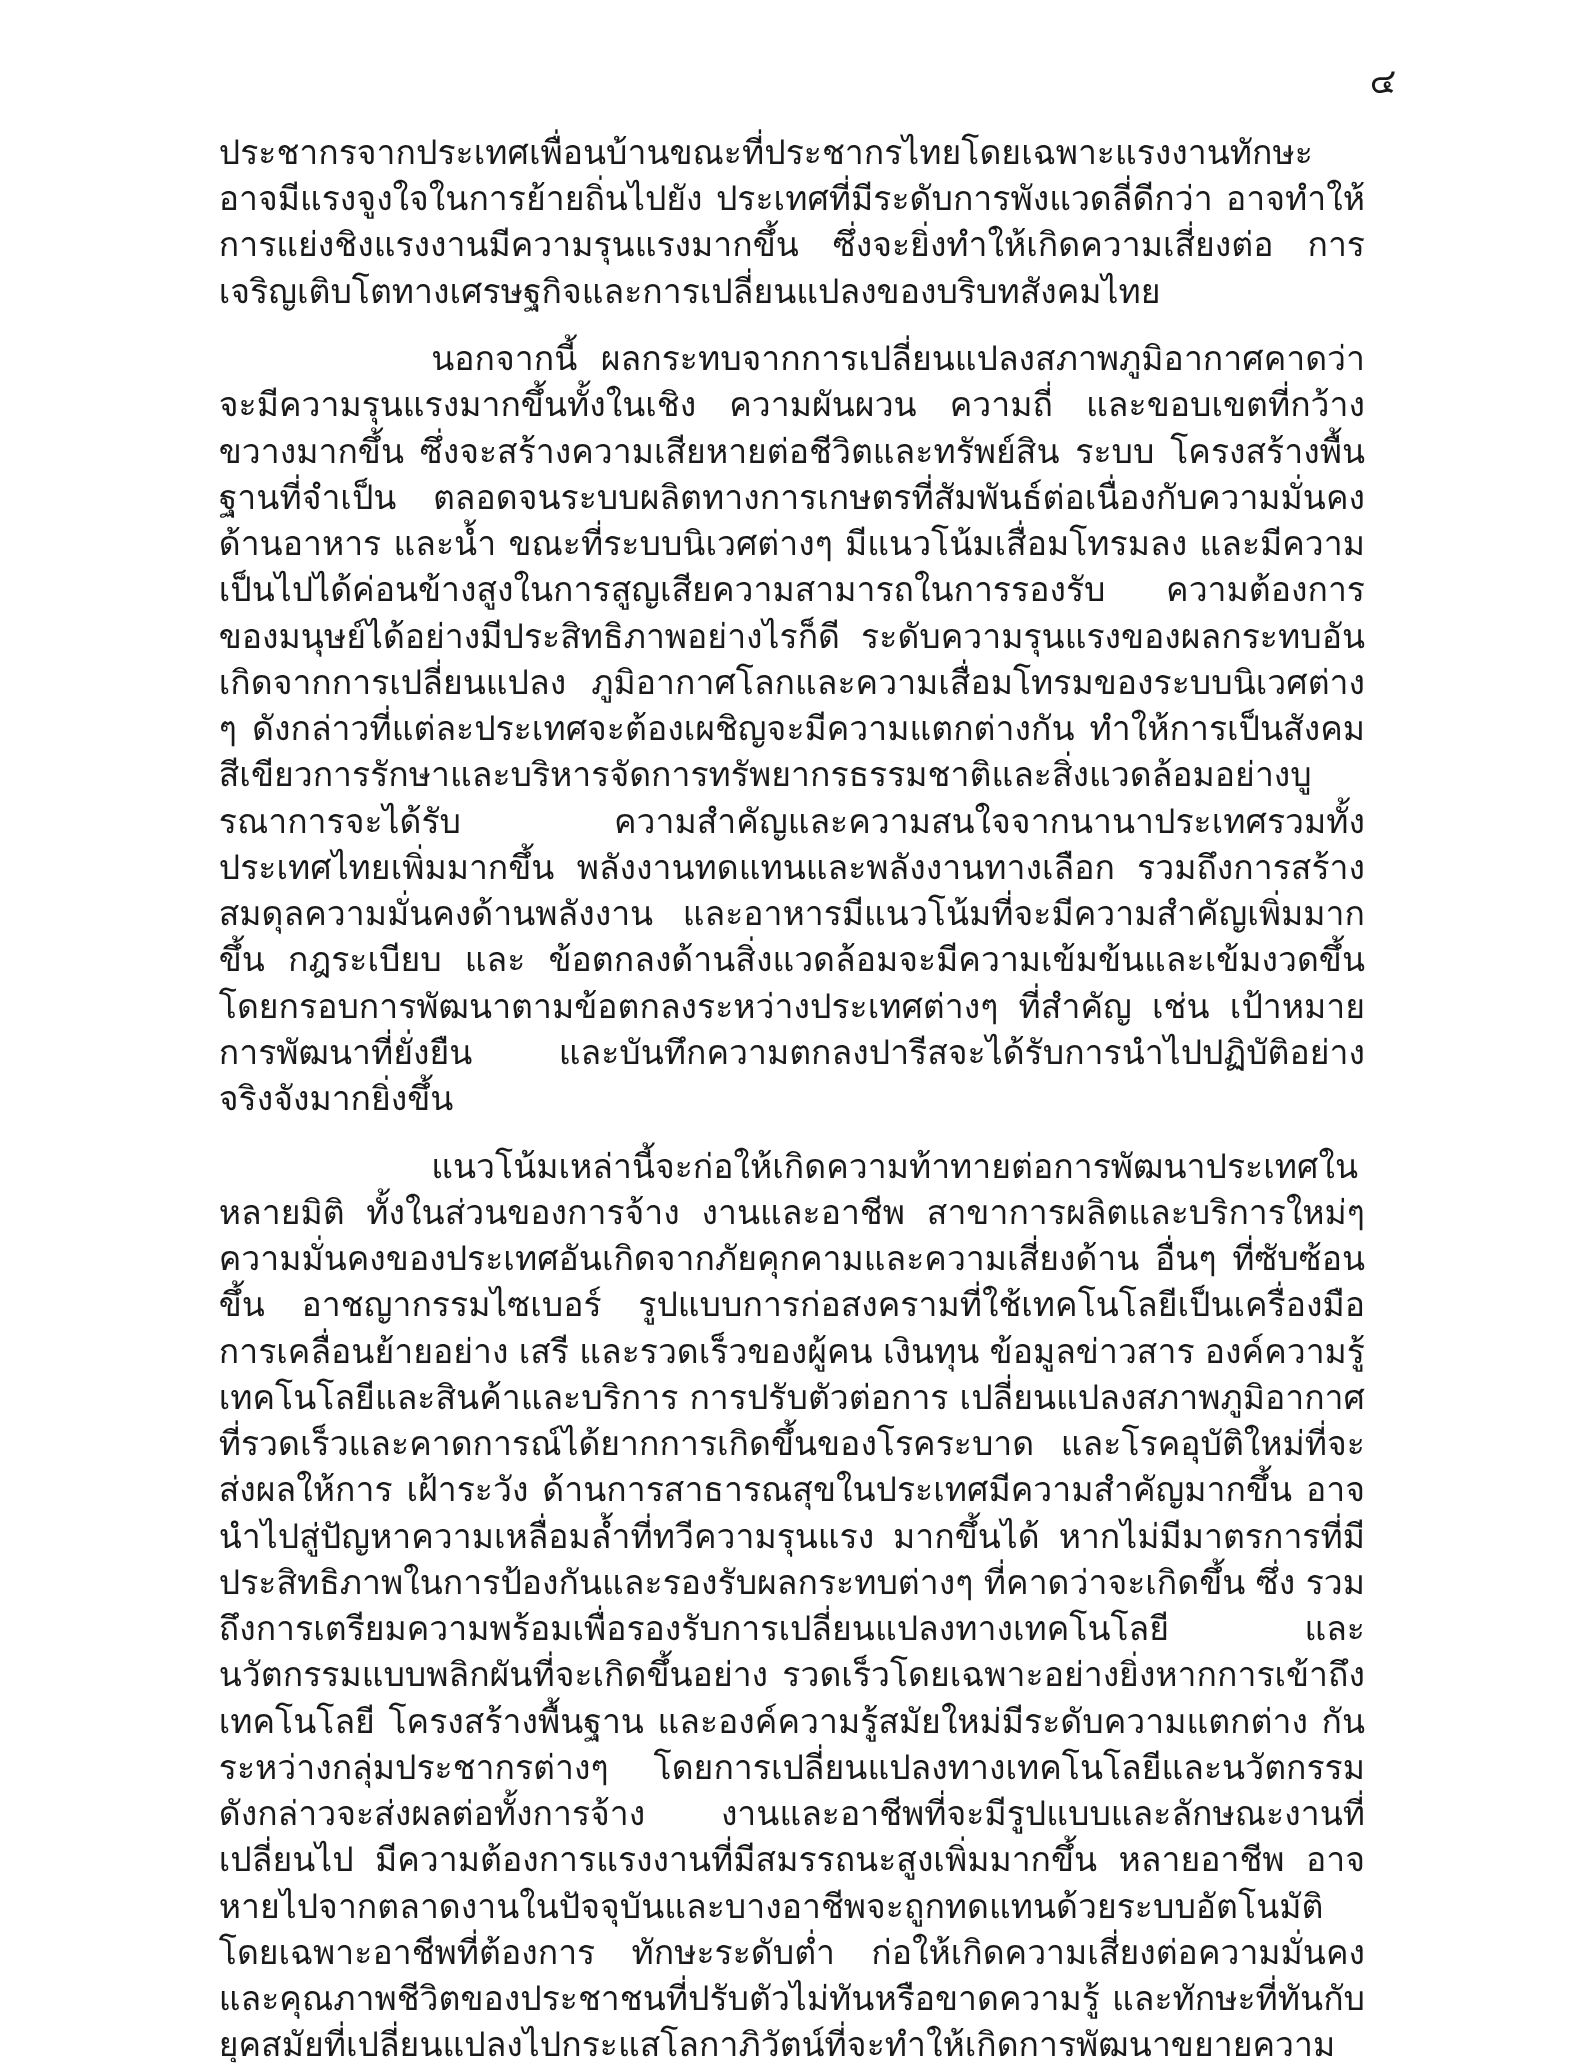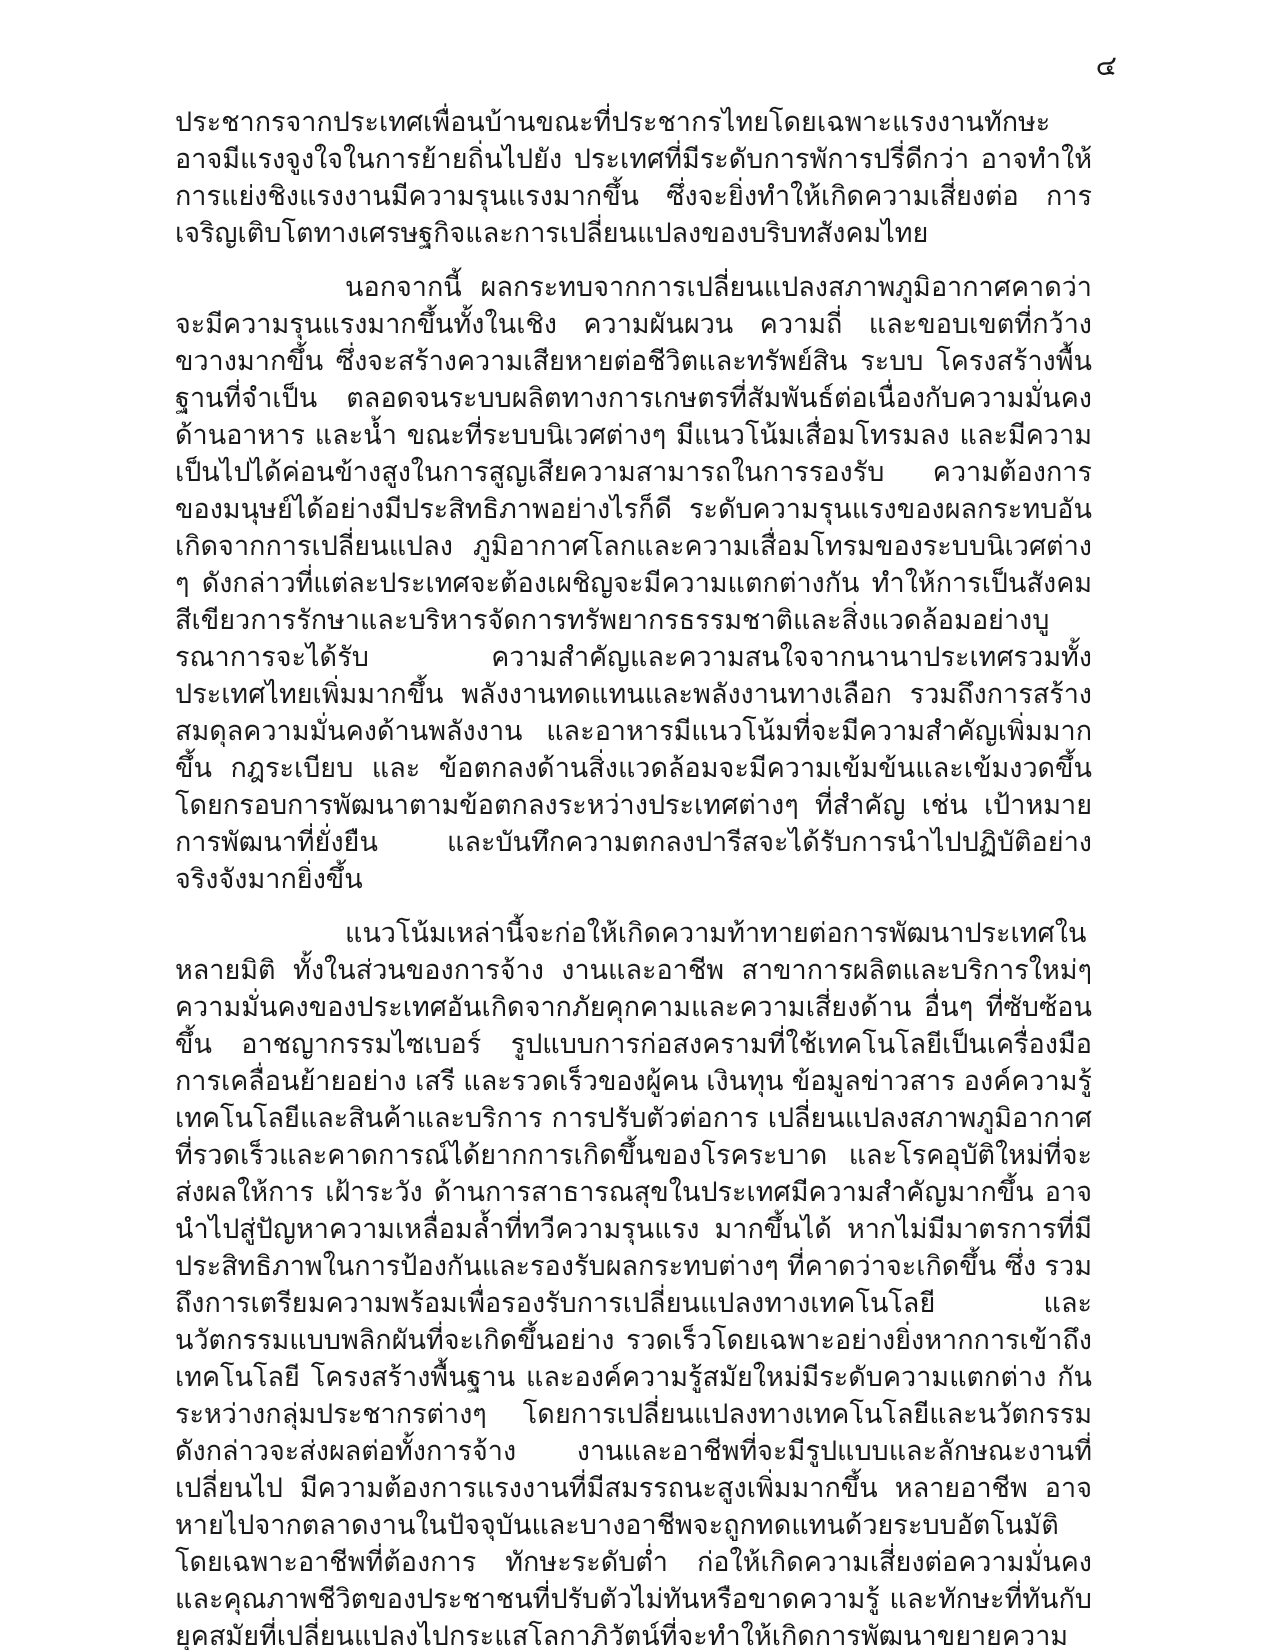--- a/index.html
+++ b/index.html
@@ -49,7 +49,7 @@
 <div class="page">
   <div class="page-number">๔</div>
   <div class="content">
-      <p>ประชากรจากประเทศเพื่อนบ้านขณะที่ประชากรไทยโดยเฉพาะแรงงานทักษะอาจมีแรงจูงใจในการย้ายถิ่นไปยัง ประเทศที่มีระดับการพัการปรี่ดีกว่า อาจทำให้การแย่งชิงแรงงานมีความรุนแรงมากขึ้น ซึ่งจะยิ่งทำให้เกิดความเสี่ยงต่อ การเจริญเติบโตทางเศรษฐกิจและการเปลี่ยนแปลงของบริบทสังคมไทย</p>
+      <p>ประชากรจากประเทศเพื่อนบ้านขณะที่ประชากรไทยโดยเฉพาะแรงงานทักษะอาจมีแรงจูงใจในการย้ายถิ่นไปยัง ประเทศที่มีระดับการพังแวดลี่ดีกว่า อาจทำให้การแย่งชิงแรงงานมีความรุนแรงมากขึ้น ซึ่งจะยิ่งทำให้เกิดความเสี่ยงต่อ การเจริญเติบโตทางเศรษฐกิจและการเปลี่ยนแปลงของบริบทสังคมไทย</p>
       <p class="indent">นอกจากนี้ ผลกระทบจากการเปลี่ยนแปลงสภาพภูมิอากาศคาดว่าจะมีความรุนแรงมากขึ้นทั้งในเชิง ความผันผวน ความถี่ และขอบเขตที่กว้างขวางมากขึ้น ซึ่งจะสร้างความเสียหายต่อชีวิตและทรัพย์สิน ระบบ โครงสร้างพื้นฐานที่จำเป็น ตลอดจนระบบผลิตทางการเกษตรที่สัมพันธ์ต่อเนื่องกับความมั่นคงด้านอาหาร และน้ำ ขณะที่ระบบนิเวศต่างๆ มีแนวโน้มเสื่อมโทรมลง และมีความเป็นไปได้ค่อนข้างสูงในการสูญเสียความสามารถในการรองรับ ความต้องการของมนุษย์ได้อย่างมีประสิทธิภาพอย่างไรก็ดี ระดับความรุนแรงของผลกระทบอันเกิดจากการเปลี่ยนแปลง ภูมิอากาศโลกและความเสื่อมโทรมของระบบนิเวศต่าง ๆ ดังกล่าวที่แต่ละประเทศจะต้องเผชิญจะมีความแตกต่างกัน ทำให้การเป็นสังคมสีเขียวการรักษาและบริหารจัดการทรัพยากรธรรมชาติและสิ่งแวดล้อมอย่างบูรณาการจะได้รับ ความสำคัญและความสนใจจากนานาประเทศรวมทั้งประเทศไทยเพิ่มมากขึ้น พลังงานทดแทนและพลังงานทางเลือก รวมถึงการสร้างสมดุลความมั่นคงด้านพลังงาน และอาหารมีแนวโน้มที่จะมีความสำคัญเพิ่มมากขึ้น กฎระเบียบ และ ข้อตกลงด้านสิ่งแวดล้อมจะมีความเข้มข้นและเข้มงวดขึ้น โดยกรอบการพัฒนาตามข้อตกลงระหว่างประเทศต่างๆ ที่สำคัญ เช่น เป้าหมายการพัฒนาที่ยั่งยืน และบันทึกความตกลงปารีสจะได้รับการนำไปปฏิบัติอย่างจริงจังมากยิ่งขึ้น</p>
       <p class="indent">แนวโน้มเหล่านี้จะก่อให้เกิดความท้าทายต่อการพัฒนาประเทศในหลายมิติ ทั้งในส่วนของการจ้าง งานและอาชีพ สาขาการผลิตและบริการใหม่ๆ ความมั่นคงของประเทศอันเกิดจากภัยคุกคามและความเสี่ยงด้าน อื่นๆ ที่ซับซ้อนขึ้น อาชญากรรมไซเบอร์ รูปแบบการก่อสงครามที่ใช้เทคโนโลยีเป็นเครื่องมือ การเคลื่อนย้ายอย่าง เสรี และรวดเร็วของผู้คน เงินทุน ข้อมูลข่าวสาร องค์ความรู้ เทคโนโลยีและสินค้าและบริการ การปรับตัวต่อการ เปลี่ยนแปลงสภาพภูมิอากาศที่รวดเร็วและคาดการณ์ได้ยากการเกิดขึ้นของโรคระบาด และโรคอุบัติใหม่ที่จะส่งผลให้การ เฝ้าระวัง ด้านการสาธารณสุขในประเทศมีความสำคัญมากขึ้น อาจนำไปสู่ปัญหาความเหลื่อมล้ำที่ทวีความรุนแรง มากขึ้นได้ หากไม่มีมาตรการที่มีประสิทธิภาพในการป้องกันและรองรับผลกระทบต่างๆ ที่คาดว่าจะเกิดขึ้น ซึ่ง รวมถึงการเตรียมความพร้อมเพื่อรองรับการเปลี่ยนแปลงทางเทคโนโลยี และนวัตกรรมแบบพลิกผันที่จะเกิดขึ้นอย่าง รวดเร็วโดยเฉพาะอย่างยิ่งหากการเข้าถึงเทคโนโลยี โครงสร้างพื้นฐาน และองค์ความรู้สมัยใหม่มีระดับความแตกต่าง กันระหว่างกลุ่มประชากรต่างๆ โดยการเปลี่ยนแปลงทางเทคโนโลยีและนวัตกรรมดังกล่าวจะส่งผลต่อทั้งการจ้าง งานและอาชีพที่จะมีรูปแบบและลักษณะงานที่เปลี่ยนไป มีความต้องการแรงงานที่มีสมรรถนะสูงเพิ่มมากขึ้น หลายอาชีพ อาจหายไปจากตลาดงานในปัจจุบันและบางอาชีพจะถูกทดแทนด้วยระบบอัตโนมัติ โดยเฉพาะอาชีพที่ต้องการ ทักษะระดับต่ำ ก่อให้เกิดความเสี่ยงต่อความมั่นคงและคุณภาพชีวิตของประชาชนที่ปรับตัวไม่ทันหรือขาดความรู้ และทักษะที่ทันกับยุคสมัยที่เปลี่ยนแปลงไปกระแสโลกาภิวัตน์ที่จะทำให้เกิดการพัฒนาขยายความเป็นเมือง วิถีชีวิต ที่เปลี่ยนไปอย่างรวดเร็ว รวมทั้งการเปลี่ยนแปลงทางสภาพภูมิอากาศที่อาจจะมีความแปรปรวนมากยิ่งขึ้น ซึ่งปัจจัย ทั้งหมดดังกล่าวจะส่งผลให้ปัญหาความยากจนและความเหลื่อมล้ำของประเทศมีความซับซ้อนมากยิ่งขึ้น</p>
     </div>

